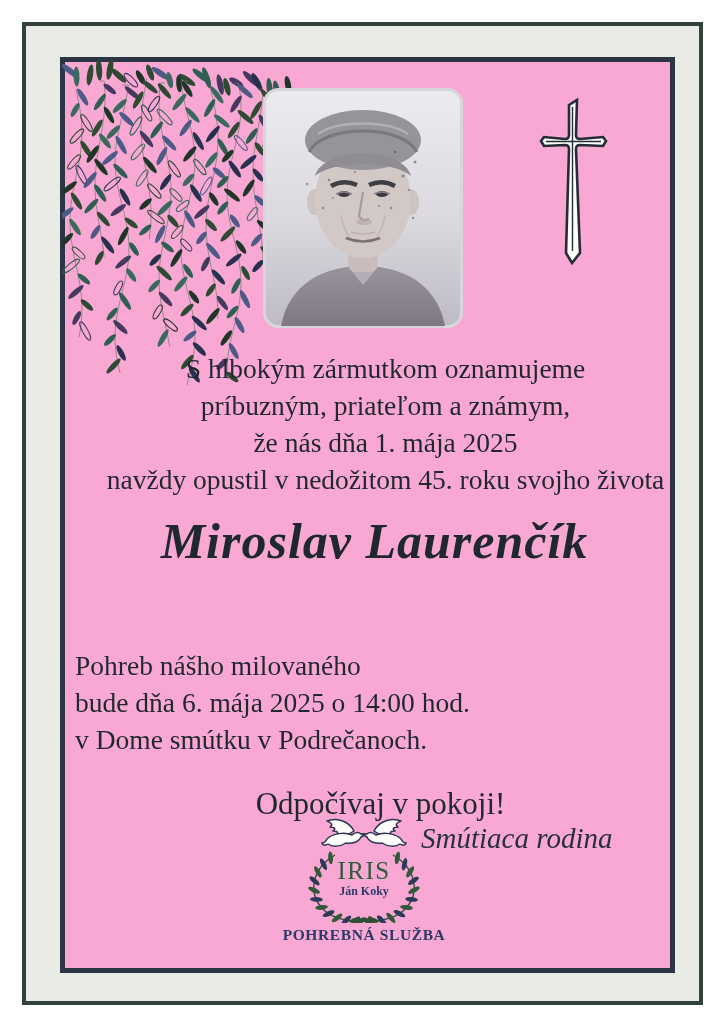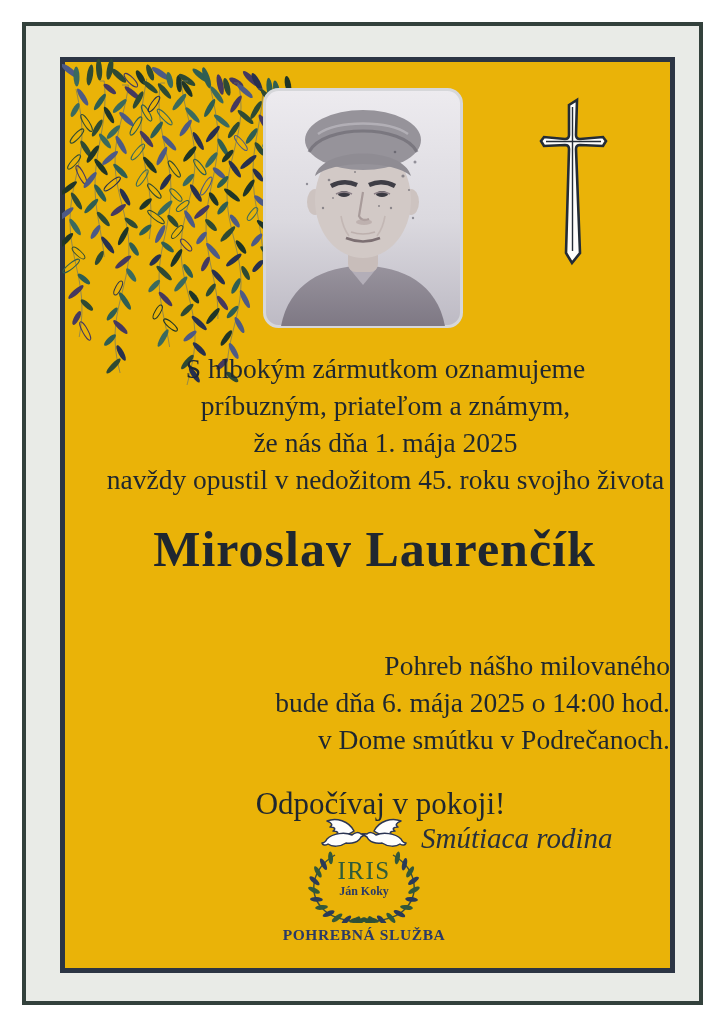--- a/index.html
+++ b/index.html
@@ -13,7 +13,7 @@
   }
   .inner-frame{
     position:absolute;left:34px;top:31px;right:24px;bottom:28px;
-    box-sizing:border-box;border:5px solid #2c3544;background:#eab308;
+    box-sizing:border-box;border:5px solid #2c3544;background:#f9a8d4;
   }
   .content{position:absolute;left:0;top:0;right:0;bottom:0;}
   .willow{position:absolute;left:-3px;top:-3px;width:238px;height:342px;}

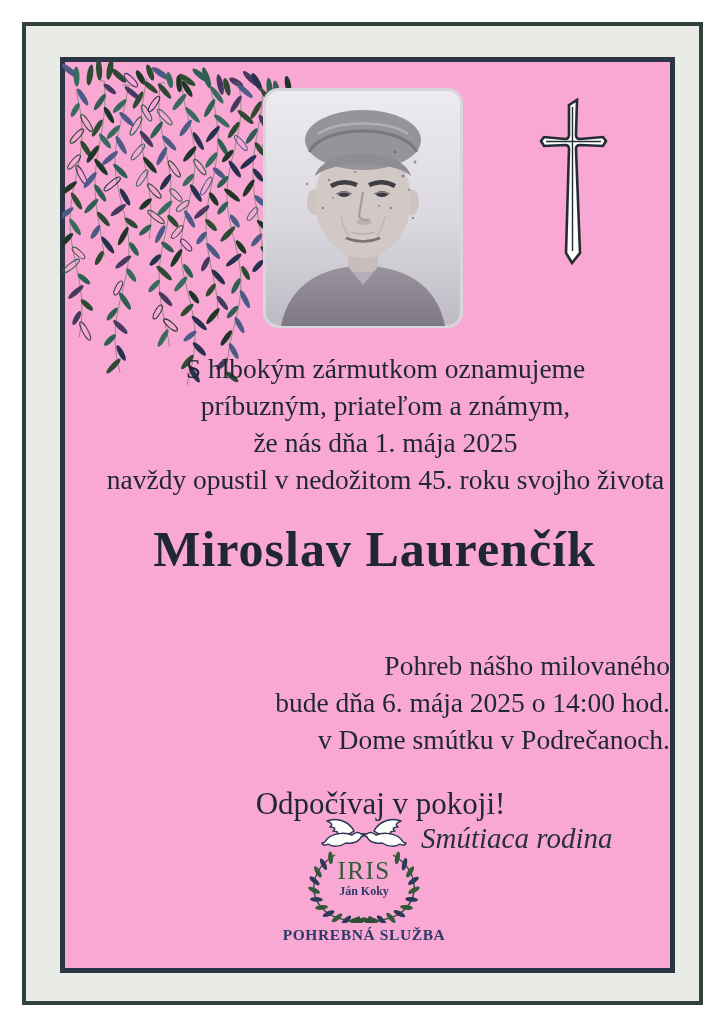--- a/index.html
+++ b/index.html
@@ -25,7 +25,7 @@
   }
   .name{
     position:absolute;left:0;right:0;top:446px;text-align:center;
-    font-size:50px;font-weight:bold;letter-spacing:1px;padding-left:14px;margin:12px;
+    font-size:50px;font-weight:bold;letter-spacing:1px;padding-left:14px;margin:4px;font-style:italic;
   }
   .funeral{
     position:absolute;left:0;right:0;top:585px;text-align:right;

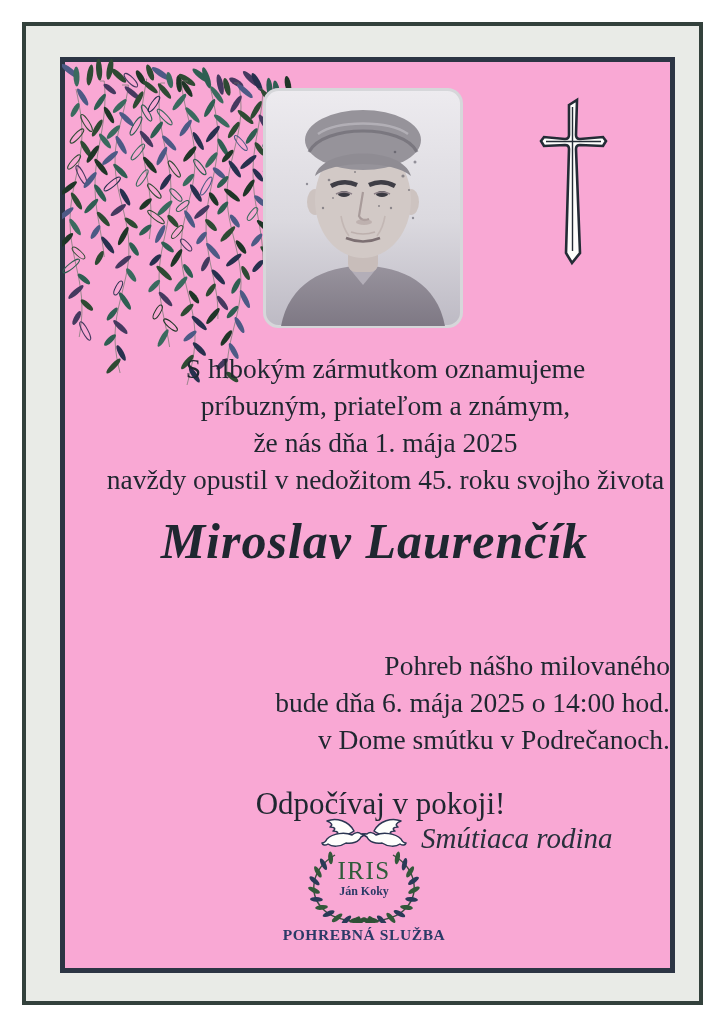--- a/index.html
+++ b/index.html
@@ -28,8 +28,8 @@
     font-size:50px;font-weight:bold;letter-spacing:1px;padding-left:14px;margin:4px;font-style:italic;
   }
   .funeral{
-    position:absolute;left:0;right:0;top:585px;text-align:right;
-    font-size:27.5px;line-height:37px;padding-left:2px;
+    position:absolute;left:0;right:0;top:585px;text-align:left;
+    font-size:27.5px;line-height:37px;padding-left:10px;
   }
   .rip{
     position:absolute;left:0;right:0;top:724px;text-align:center;

